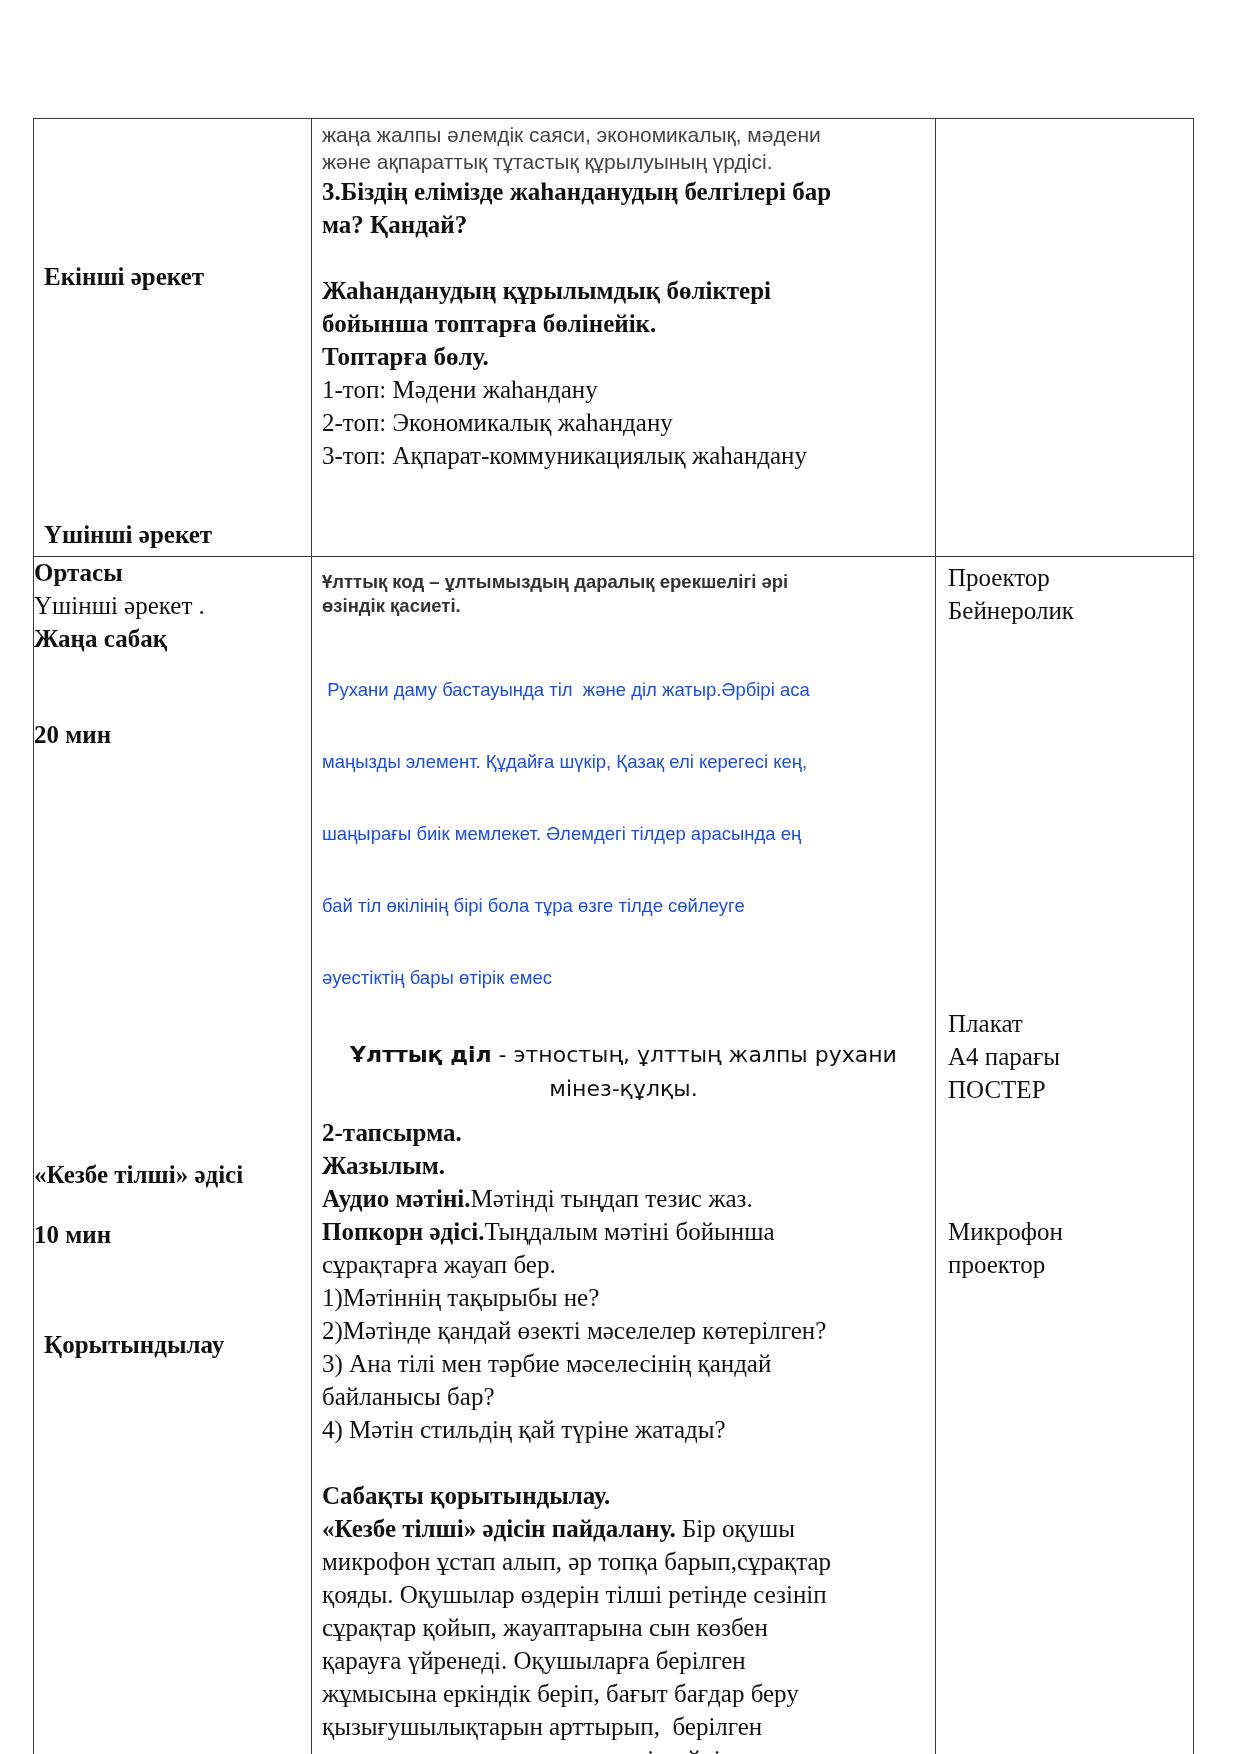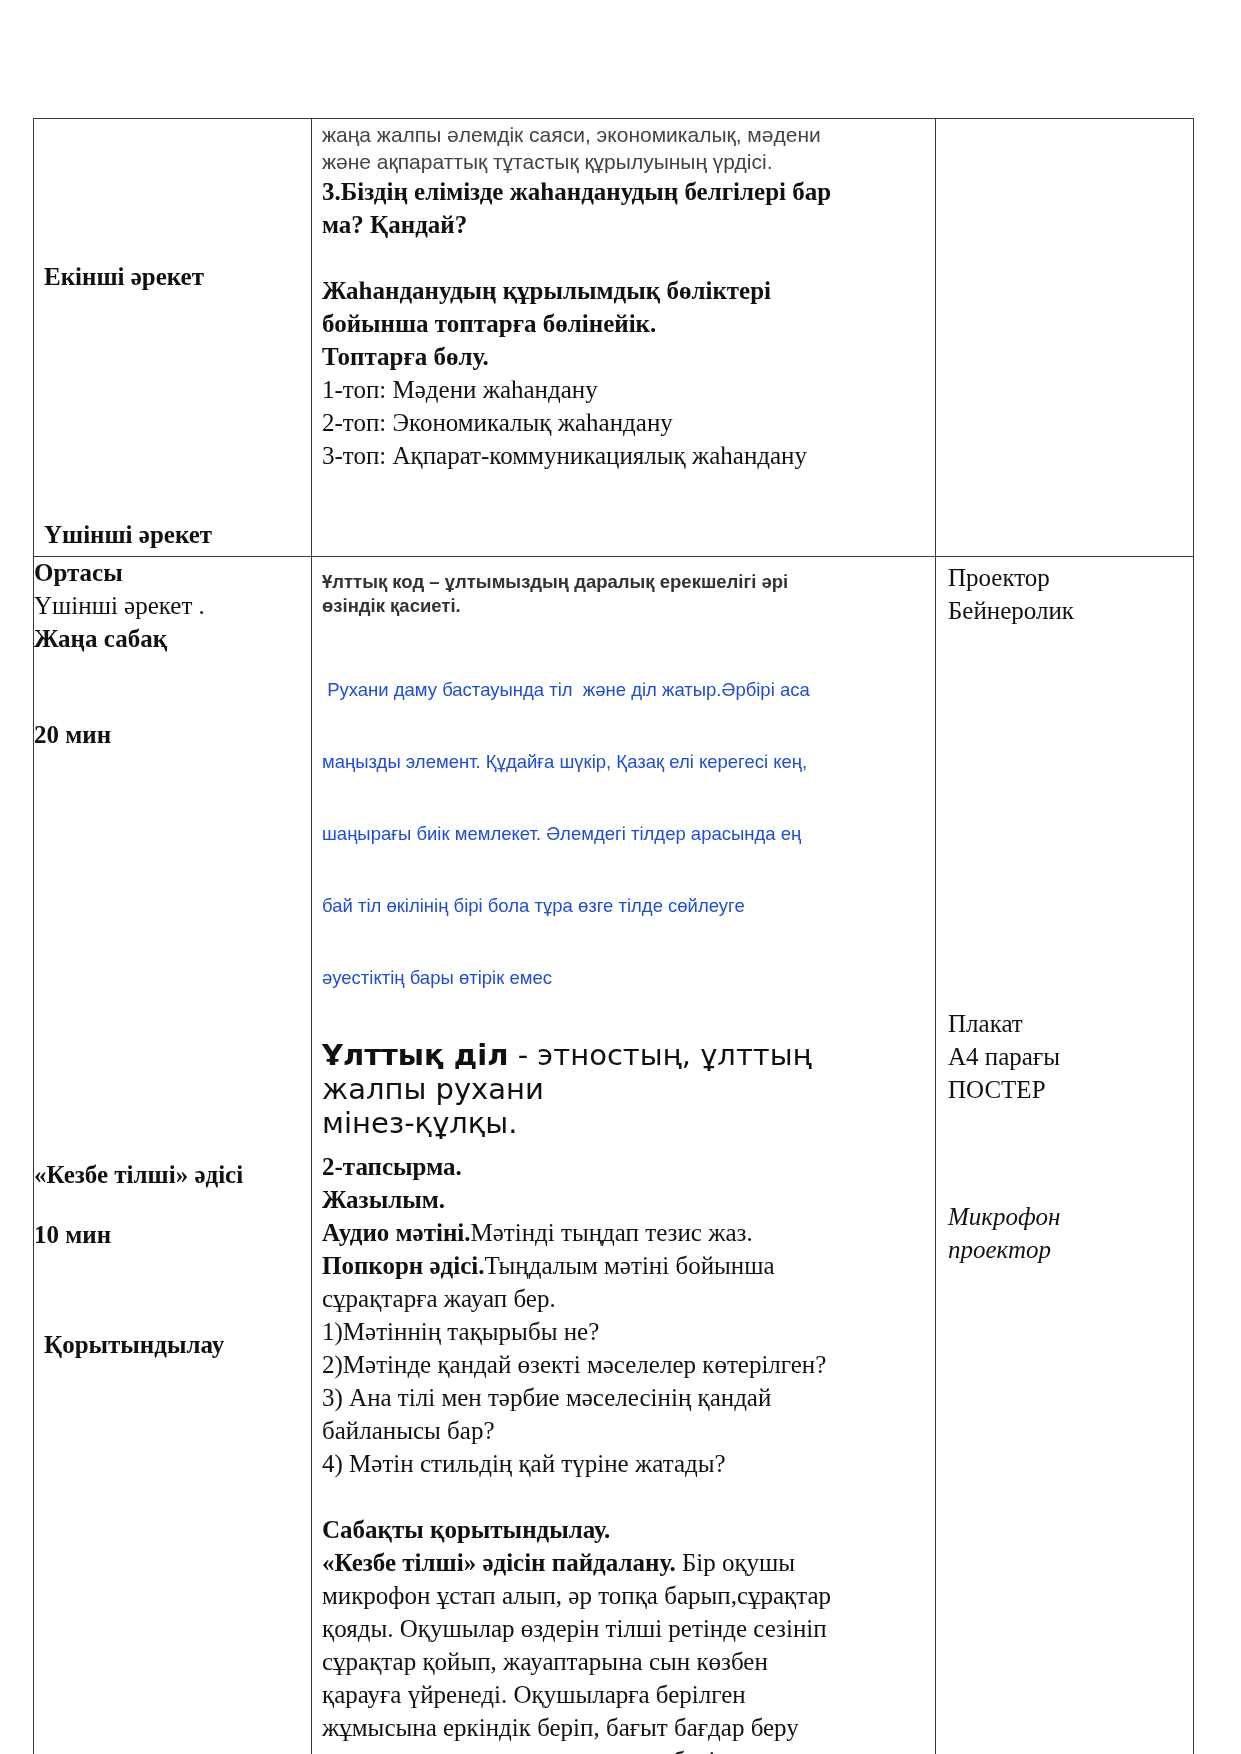--- a/index.html
+++ b/index.html
@@ -31,7 +31,7 @@
   .left2 { position: relative; height: 1058px; }
   .ctr { position: absolute; left: 0; right: 0; text-align: left; font-size: 25px; }
   .grey-small { font-family: "Liberation Sans", "DejaVu Sans", sans-serif; color: #1d4ed8; font-size: 18.5px; line-height: 24px; }
-  .dejavu-line { font-family: "DejaVu Sans", "Liberation Sans", sans-serif; font-size: 29px; line-height: 34px; color: #111; }
+  .dejavu-line { font-family: "DejaVu Sans", "Liberation Sans", sans-serif; font-size: 22px; line-height: 34px; color: #111; text-align: center; }
   .right-res { padding: 4px 0 0 12px; font-size: 25px; line-height: 33px; }
 </style>
 </head>

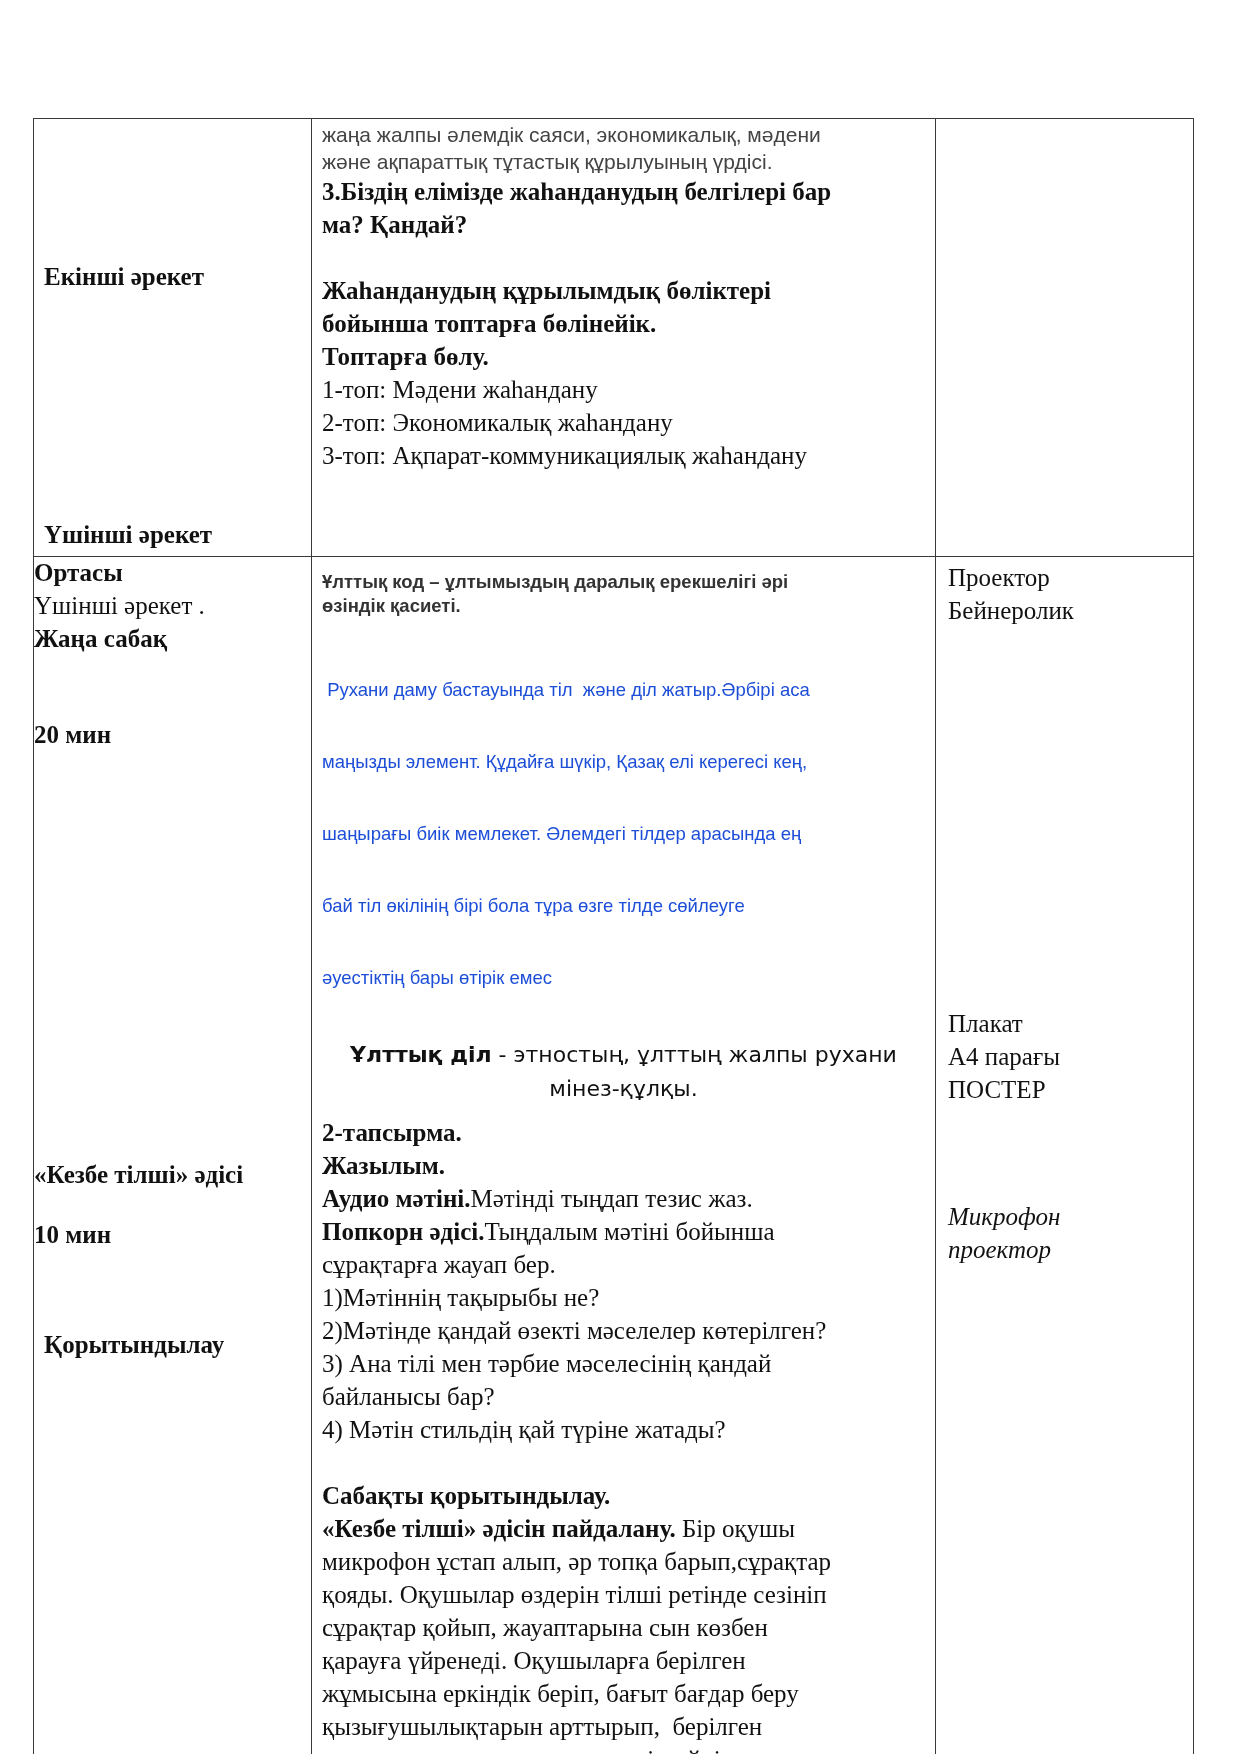--- a/index.html
+++ b/index.html
@@ -146,7 +146,7 @@
             <div>А4 парағы</div>
             <div>ПОСТЕР</div>
           </div>
-          <div class="right-res" style="position:absolute;top:639px;font-style:italic;">
+          <div class="right-res" style="position:absolute;top:654px;">
             <div>Микрофон</div>
             <div>проектор</div>
           </div>

